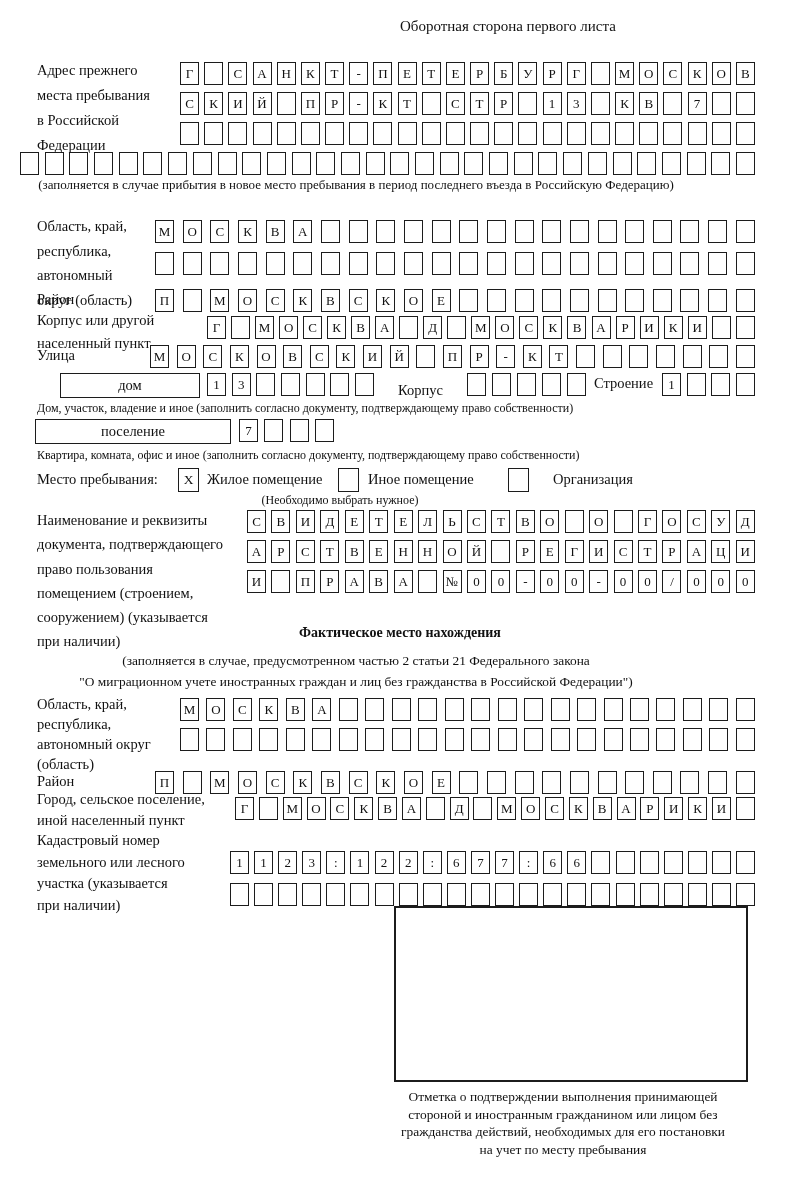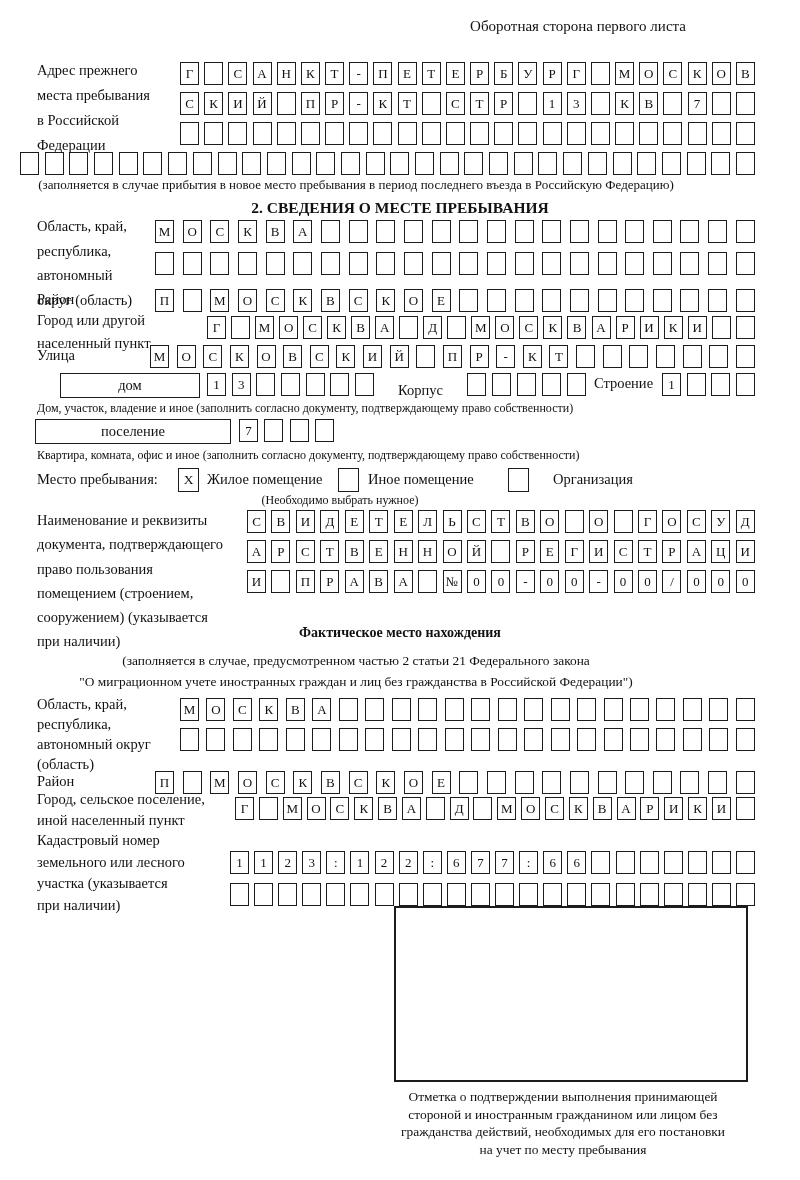--- a/index.html
+++ b/index.html
@@ -25,7 +25,7 @@
 
 <div class="page">
 
-  <div class="inline-lbl" style="left:400px;top:18px;width:356px;text-align:center;font-size:15px;">Оборотная сторона первого листа</div>
+  <div class="inline-lbl" style="left:400px;top:18px;width:356px;text-align:left;font-size:15px;">Оборотная сторона первого листа</div>
 
   <div class="lbl" style="left:37px;top:58px;">Адрес прежнего
 места пребывания

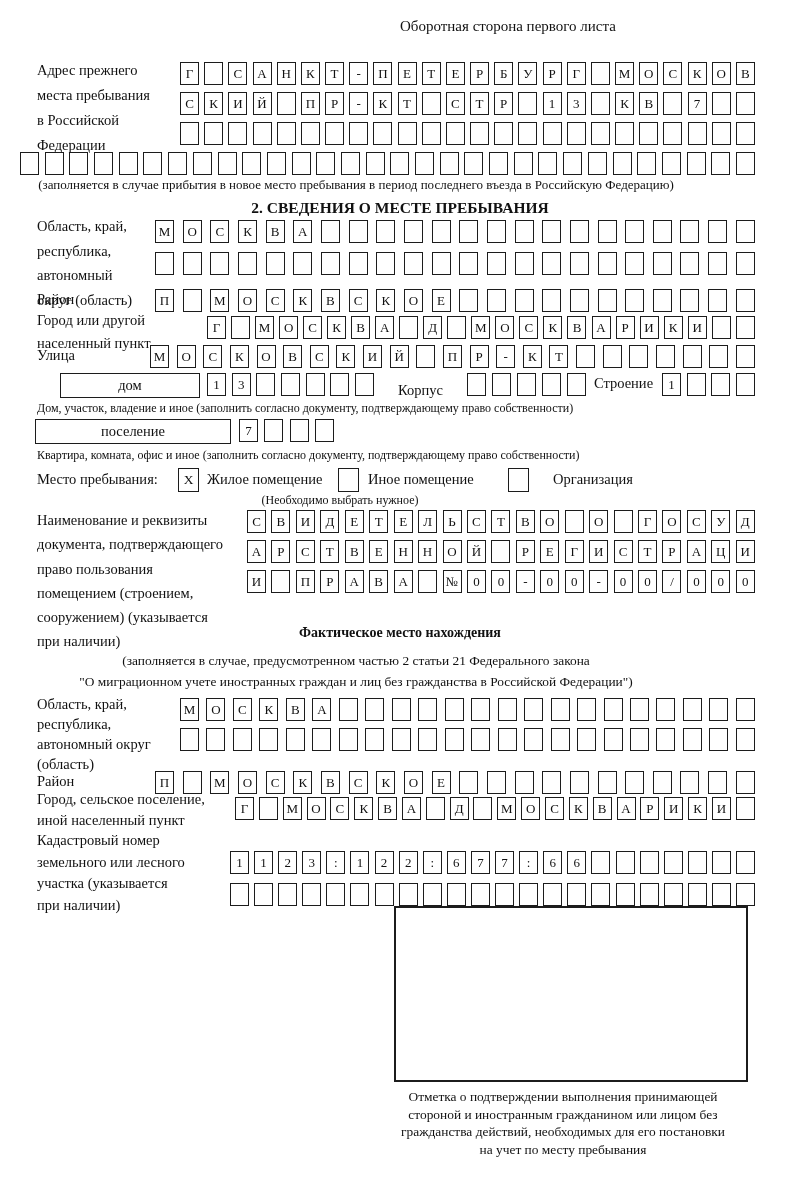--- a/index.html
+++ b/index.html
@@ -143,7 +143,6 @@
     </div>
   <div class="note" style="top:177px;">(заполняется в случае прибытия в новое место пребывания в период последнего въезда в Российскую Федерацию)</div>
 
-  <div class="hdr" style="top:199px;">2. СВЕДЕНИЯ О МЕСТЕ ПРЕБЫВАНИЯ</div>
 
   <div class="lbl" style="left:37px;top:214px;line-height:24.5px;">Область, край,
 республика,

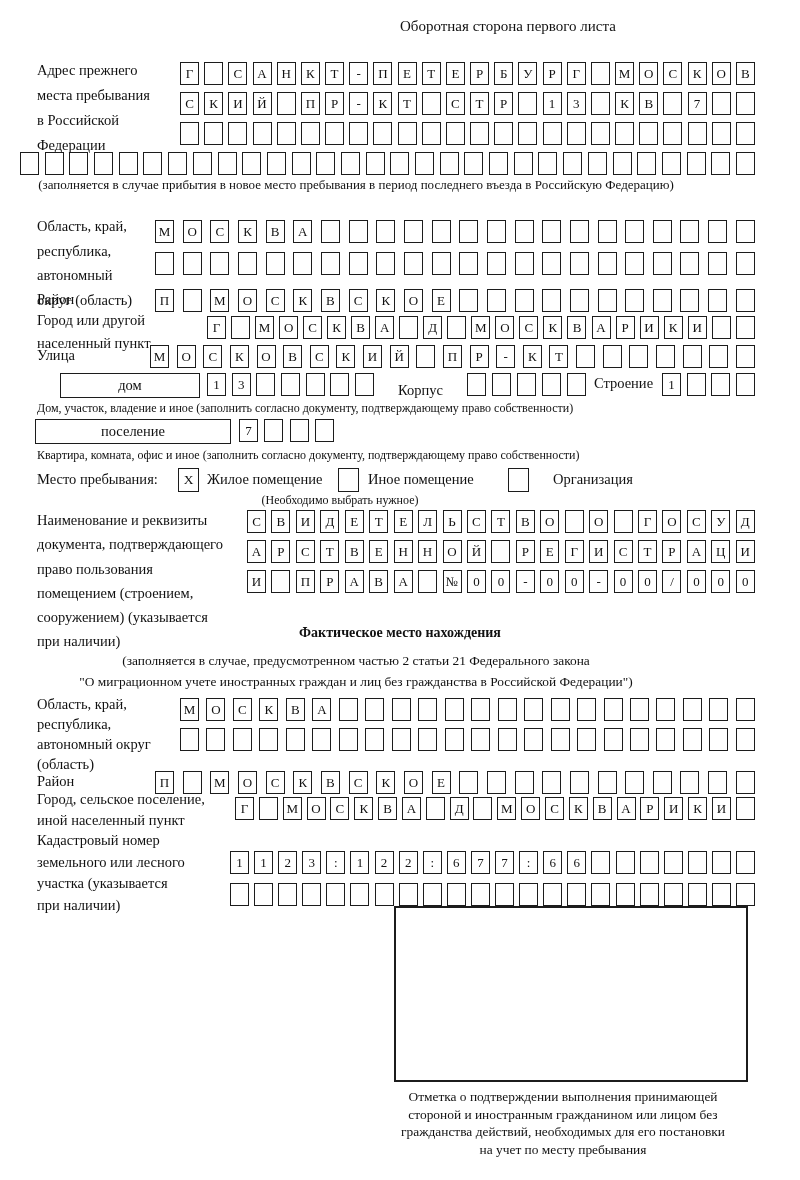--- a/index.html
+++ b/index.html
@@ -223,7 +223,7 @@
       <div class="cell"></div>
     </div>
 
-  <div class="lbl" style="left:37px;top:309px;line-height:22.5px;">Город или другой
+  <div class="lbl" style="left:37px;top:309px;line-height:22.5px;">Корпус или другой
 населенный пункт</div>
   <div class="cells" style="left:207px;top:316px;width:548px;">
       <div class="cell">Г</div>

